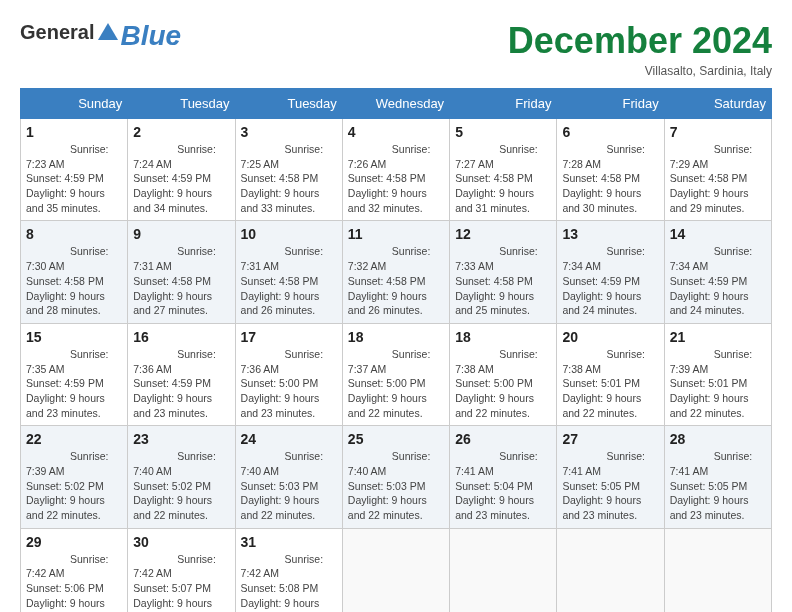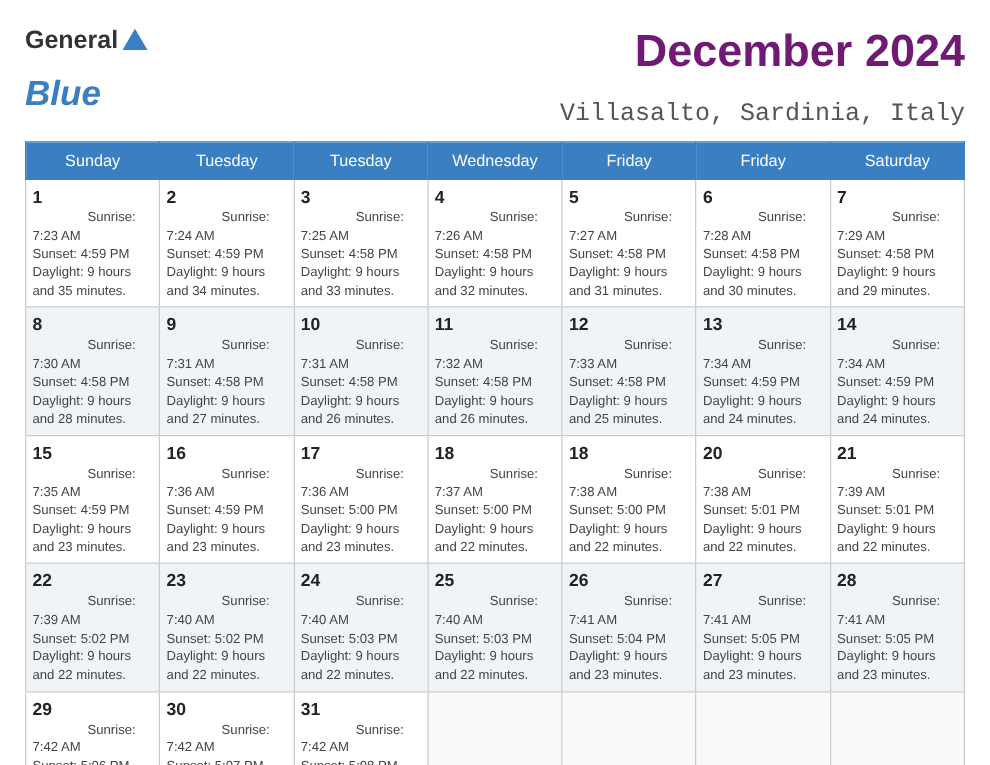--- a/index.html
+++ b/index.html
@@ -18,9 +18,8 @@
     }
     .logo {
       display: flex;
-      flex-direction: column;
+      flex-direction: row;
       align-items: flex-start;
-      gap: 15px;
     }
     .logo-text {
       display: flex;

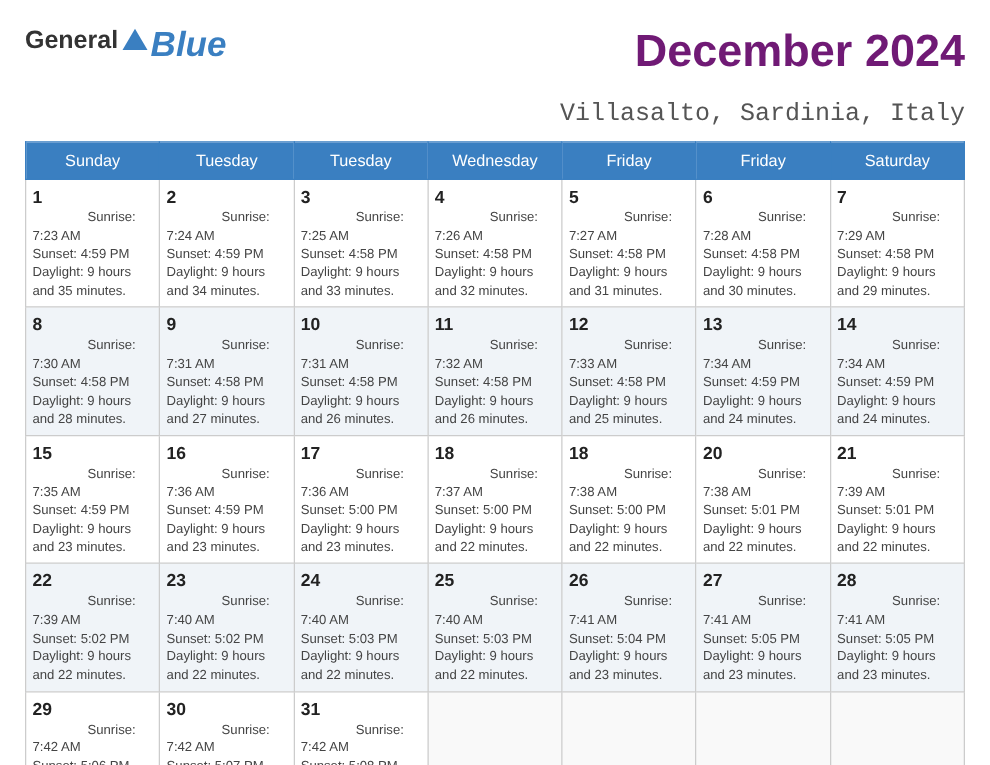--- a/index.html
+++ b/index.html
@@ -47,7 +47,7 @@
     .month-year {
       font-size: 36px;
       font-weight: bold;
-      color: #701a75;
+      color: #15803d;
     }
     .location {
       font-size: 20px;

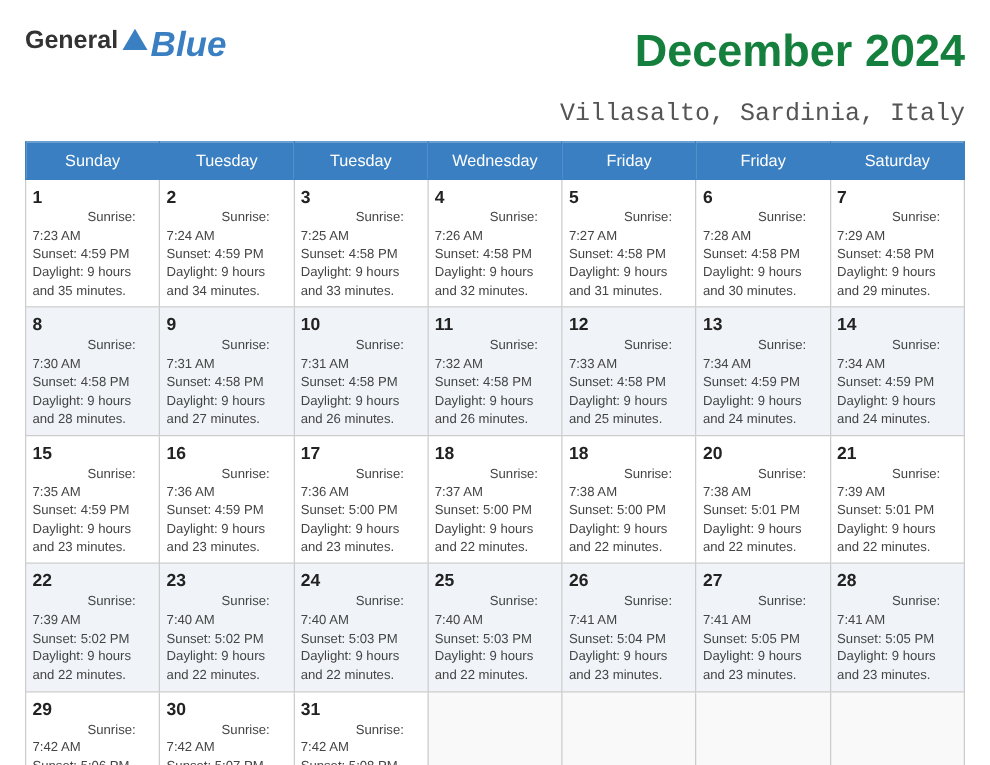--- a/index.html
+++ b/index.html
@@ -50,10 +50,9 @@
       color: #15803d;
     }
     .location {
-      font-size: 20px;
+      font-size: 12px;
       color: #555;
-      margin-top: 18px;
-      font-family: Liberation Mono, monospace;
+      margin-top: 2px;
     }
     .calendar {
       width: 100%;

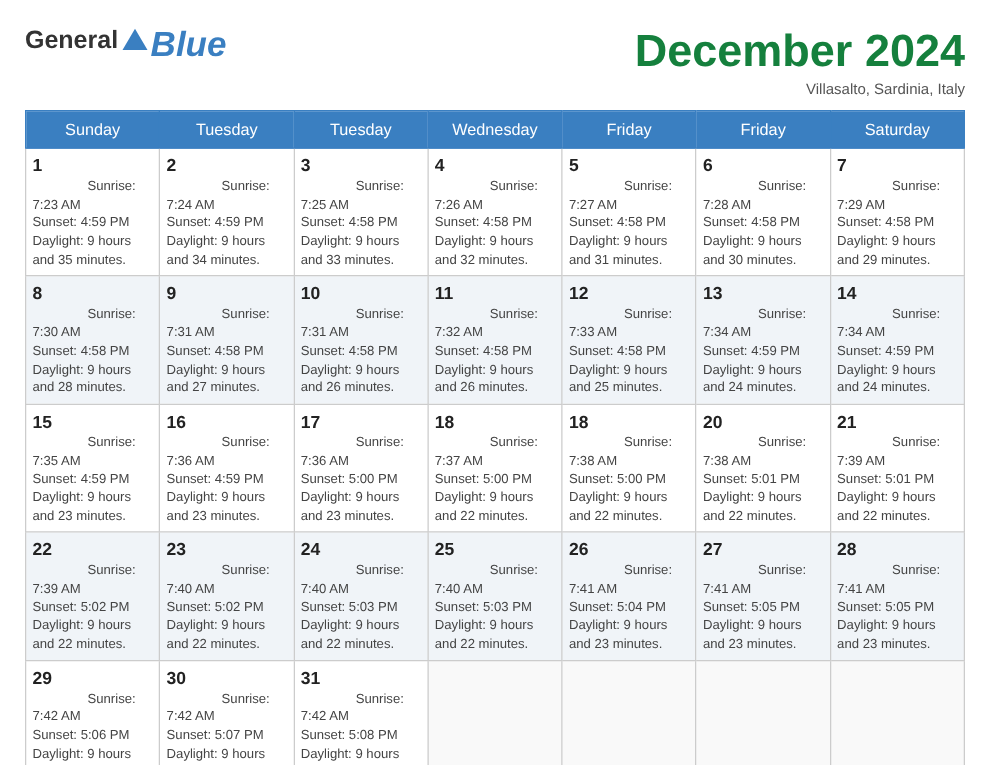--- a/index.html
+++ b/index.html
@@ -63,7 +63,7 @@
       background-color: #3a7fc1;
       color: #fff;
       padding: 7px 5px;
-      text-align: center;
+      text-align: right;
       font-size: 13px;
       font-weight: normal;
       border: 1px solid #3a7fc1;

